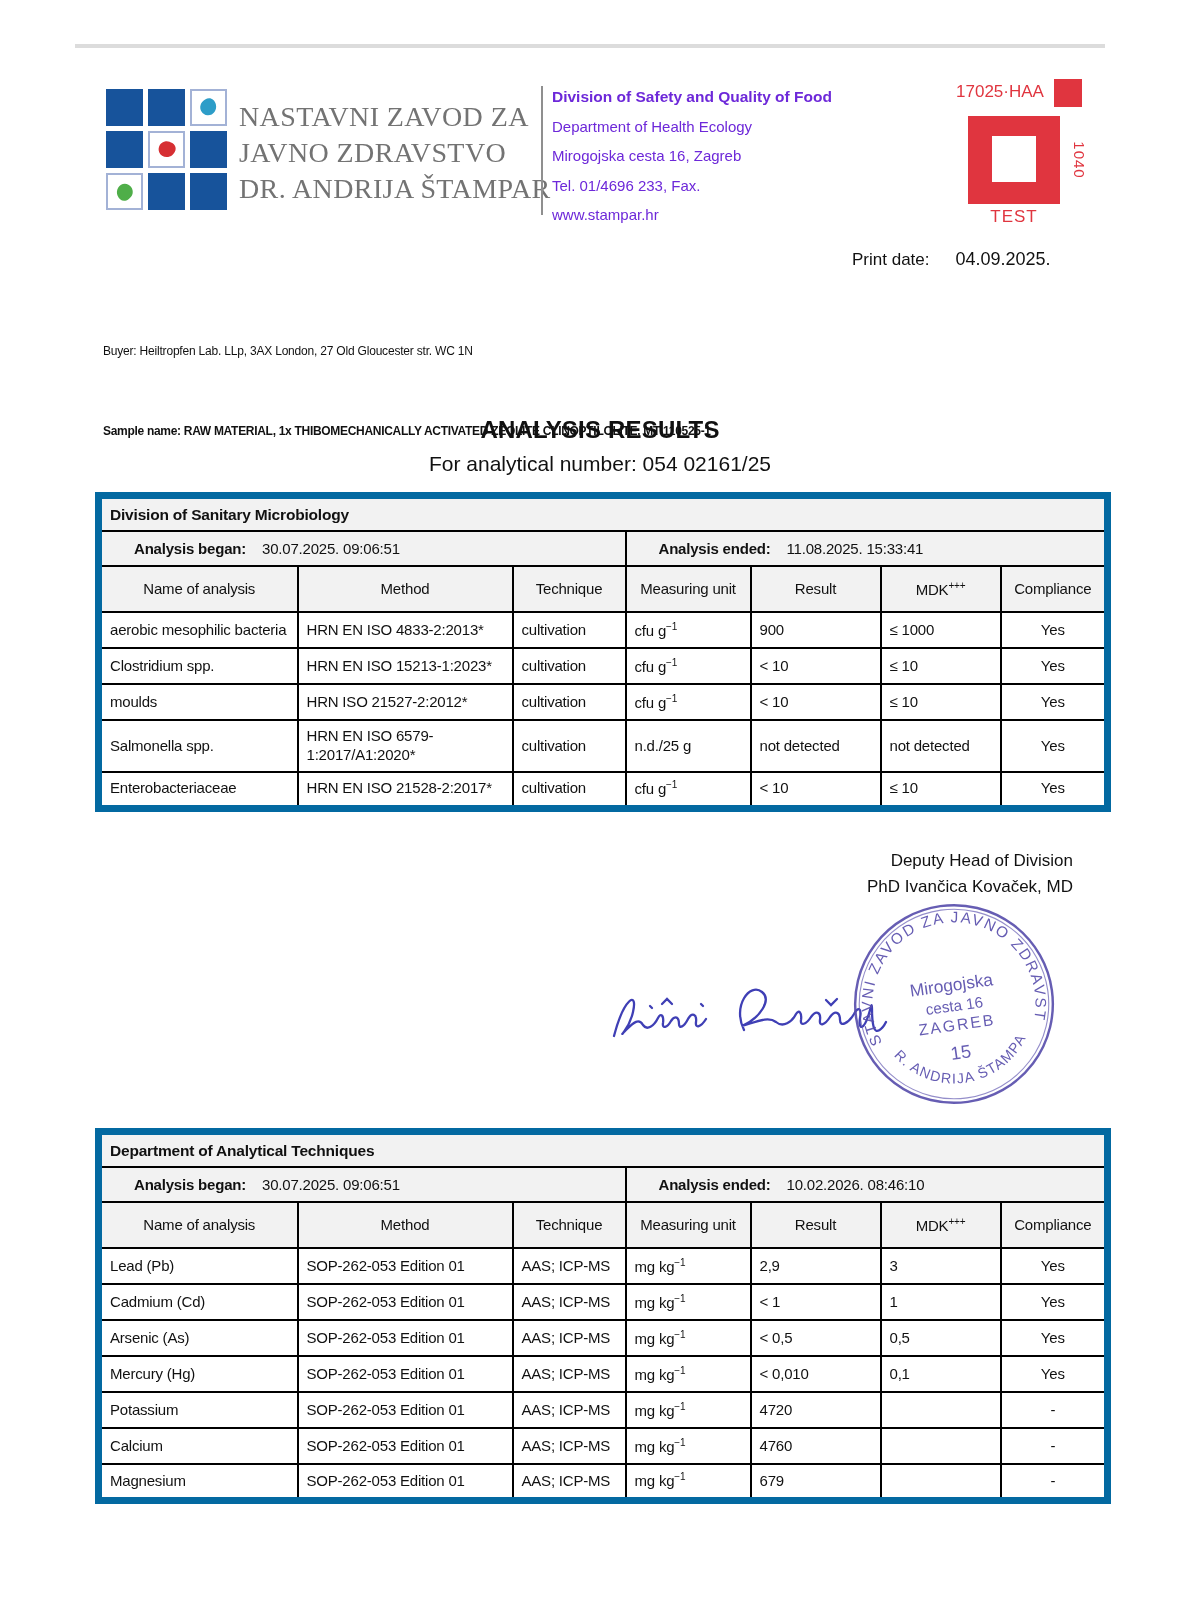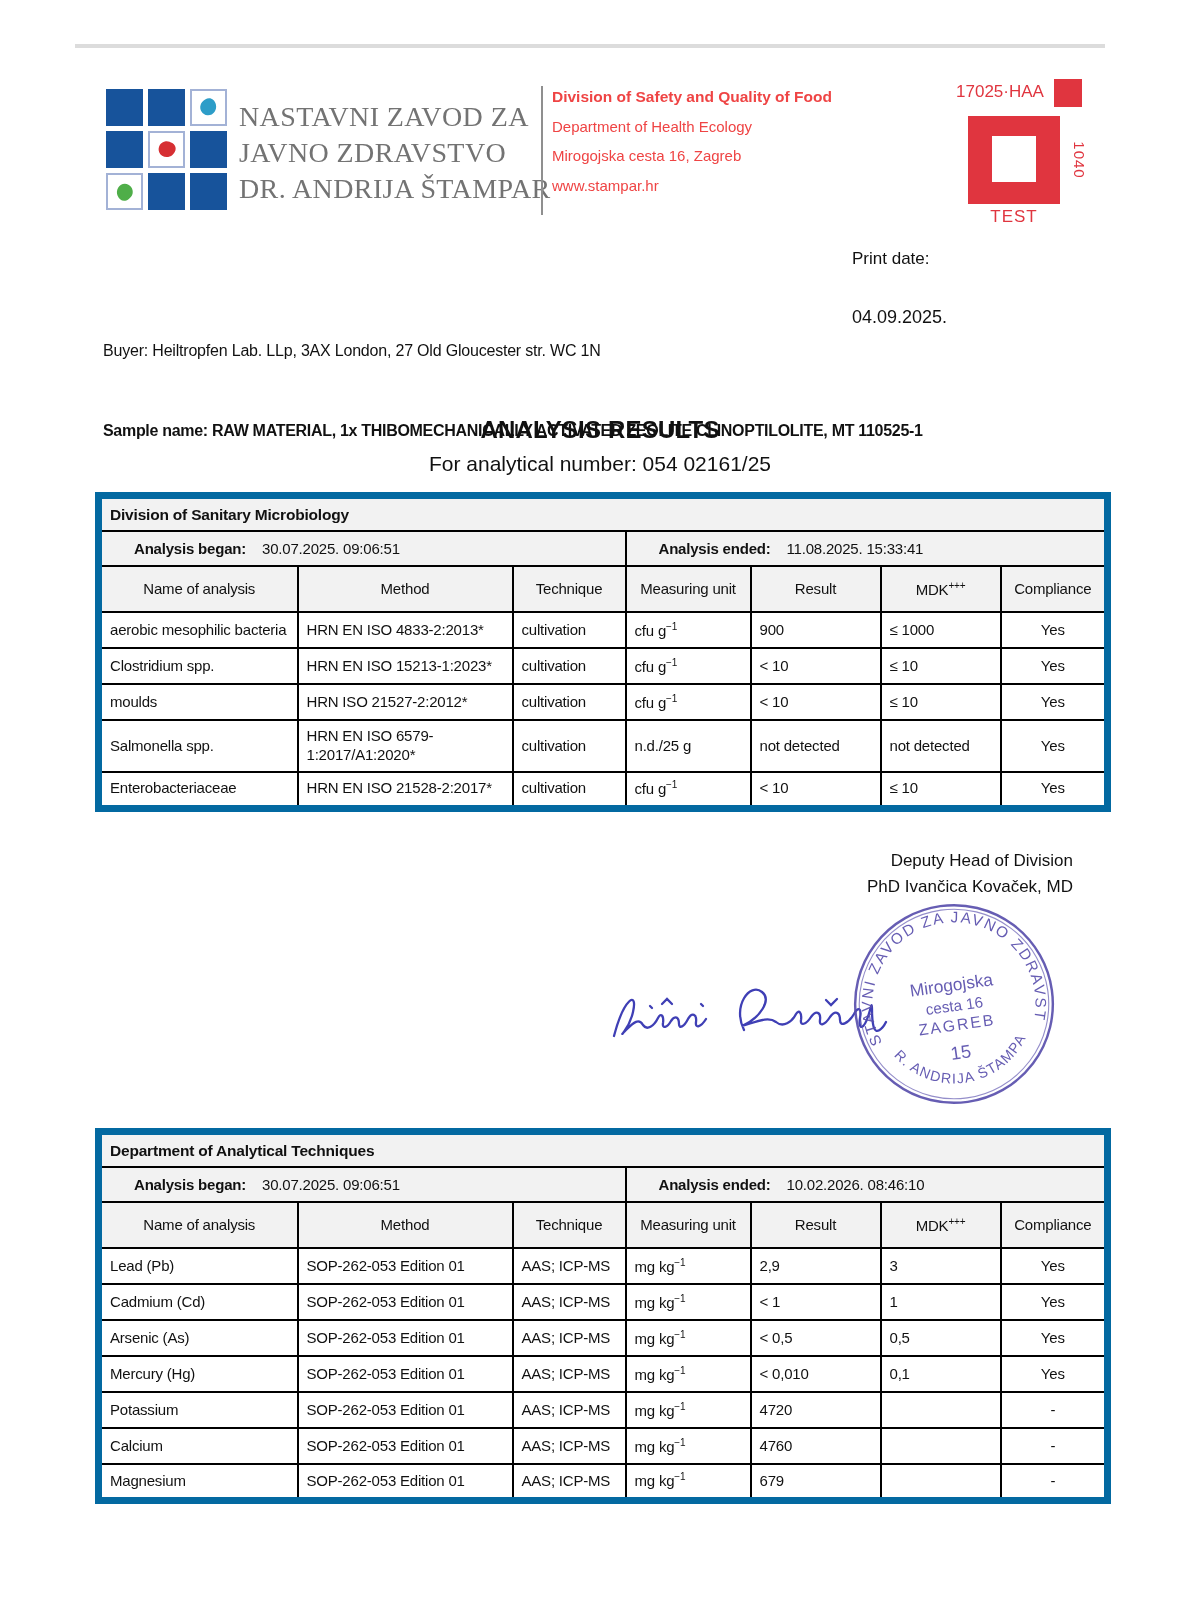--- a/index.html
+++ b/index.html
@@ -22,7 +22,7 @@
   .inst-name { left:239px; top:99px; width:305px; font-family:"Liberation Serif", serif; color:#737373; font-size:28px; line-height:36px; letter-spacing:.4px; white-space:nowrap; }
   .v-divider { left:541px; top:86px; width:2px; height:129px; background:#8f8f8f; }
 
-  .contact { left:552px; top:82px; font-size:15px; line-height:29.5px; color:#ef4444; }
+  .contact { left:552px; top:82px; font-size:15px; line-height:29.5px; color:#6d28d9; }
   .contact .b1 { font-weight:bold; font-size:15.5px; }
 
   .accred { left:948px; top:76px; width:142px; height:150px; }

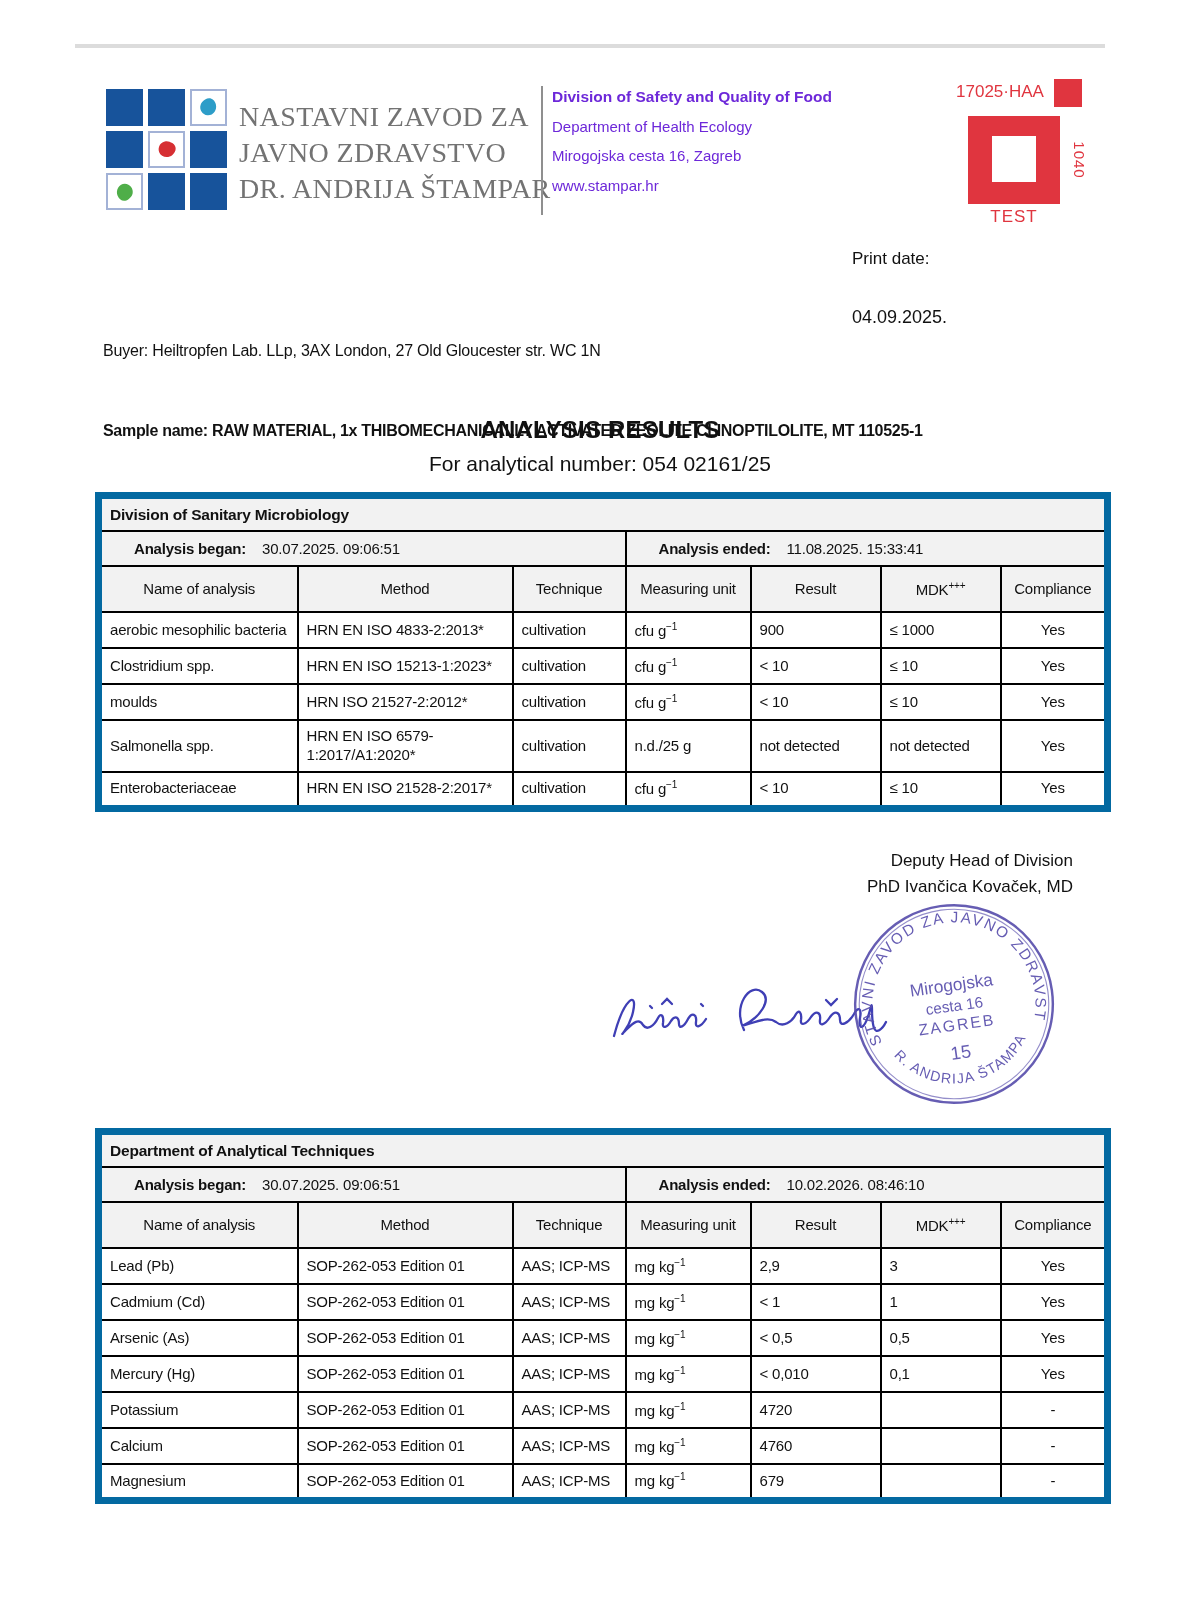--- a/index.html
+++ b/index.html
@@ -102,6 +102,7 @@
   <div class="b1">Division of Safety and Quality of Food</div>
   <div>Department of Health Ecology</div>
   <div>Mirogojska cesta 16, Zagreb</div>
+  <div>Tel. 01/4696 233, Fax.</div>
   <div>www.stampar.hr</div>
 </div>
 

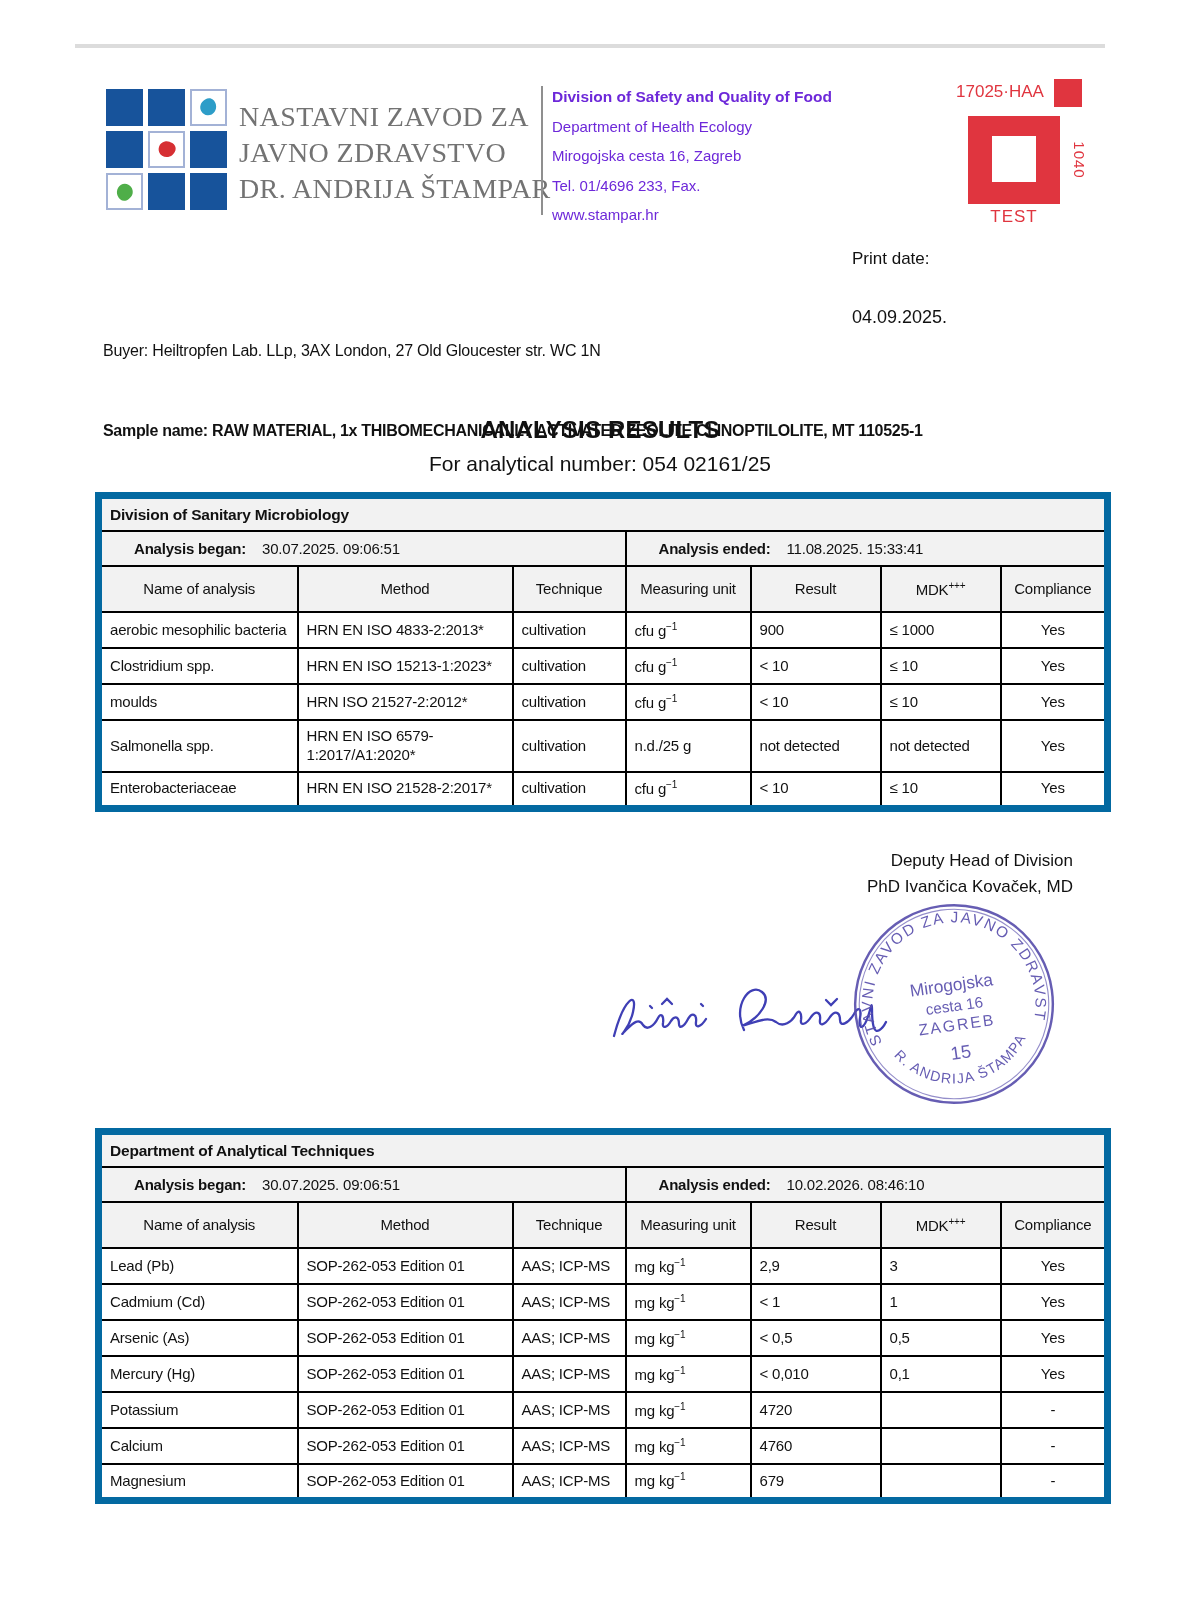--- a/index.html
+++ b/index.html
@@ -28,7 +28,7 @@
   .accred { left:948px; top:76px; width:142px; height:150px; }
 
   
-  .printdate { left:852px; top:249px; display:flex; gap:38px; align-items:baseline;flex-direction:column; }
+  .printdate { left:852px; top:249px; display:flex; gap:26px; align-items:baseline; }
   .printdate .lbl { font-size:17px; }
   .printdate .val { font-size:18px; }
 

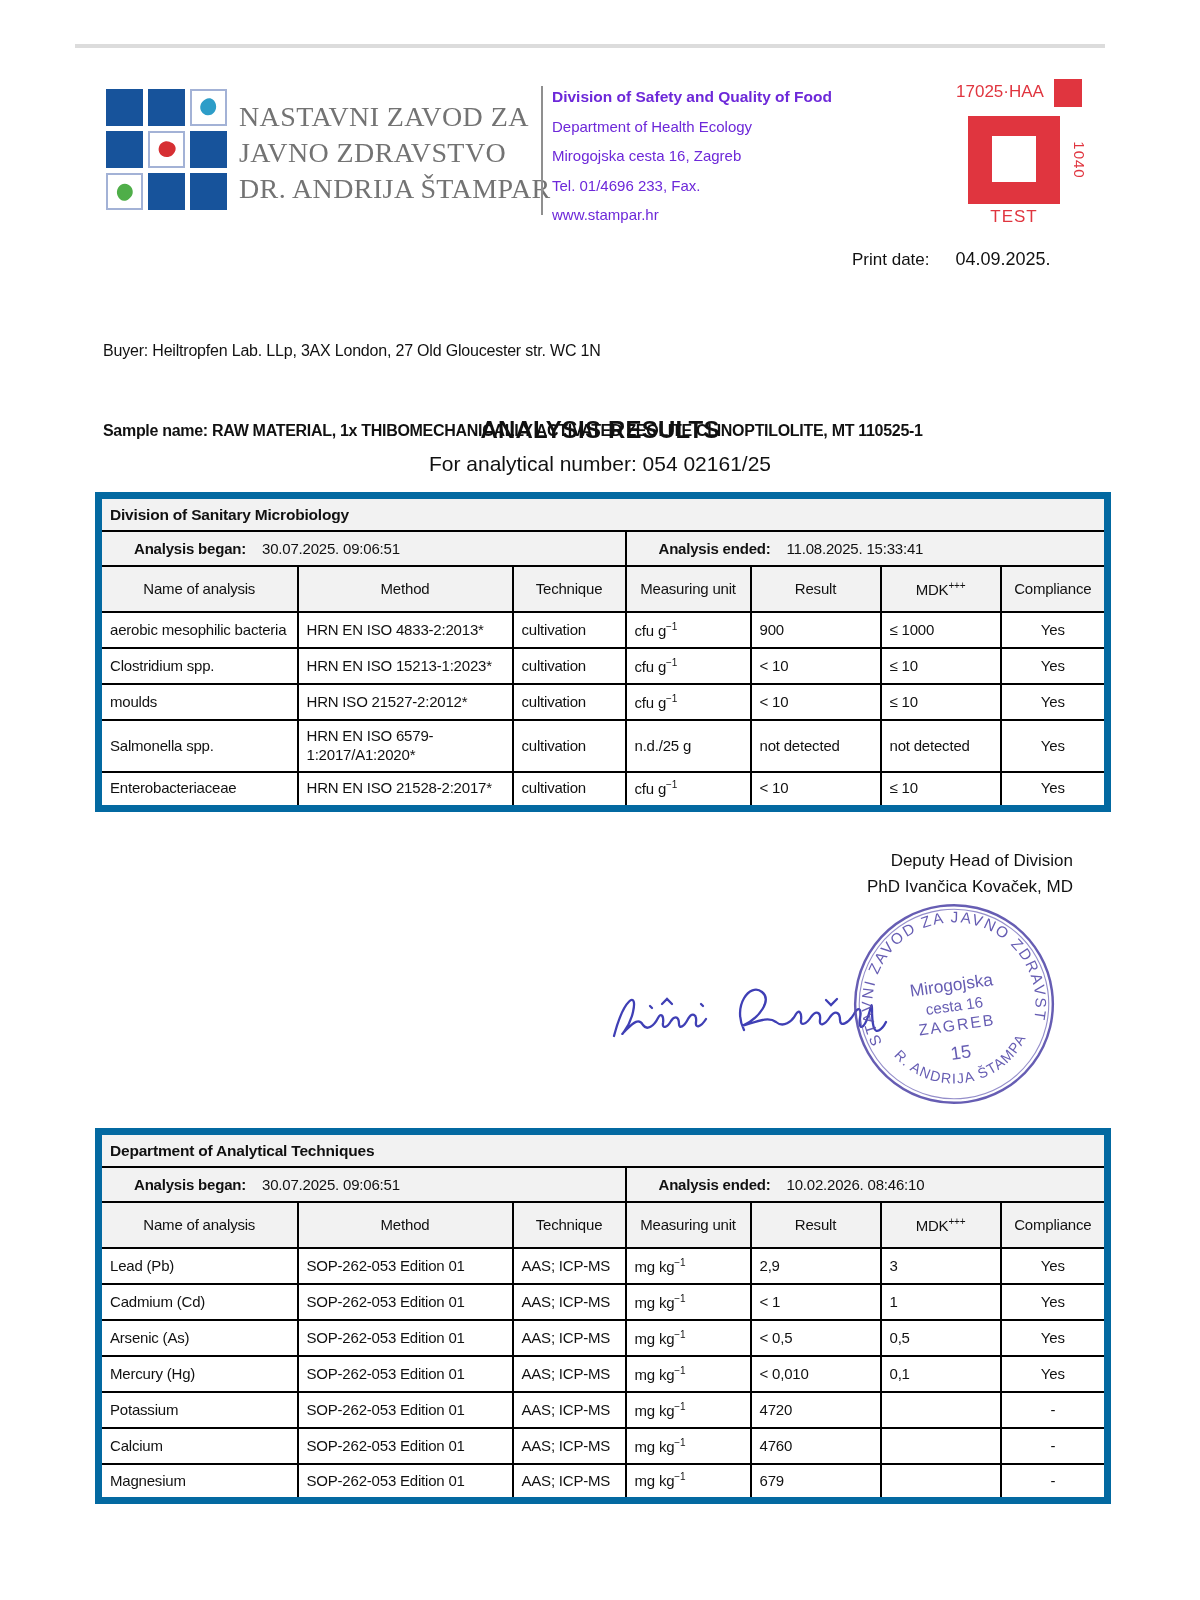--- a/index.html
+++ b/index.html
@@ -33,7 +33,7 @@
   .printdate .val { font-size:18px; }
 
   
-  .sampleinfo { left:103px; top:285px; font-size:16px; line-height:26.5px; letter-spacing:-.2px; white-space:pre-wrap; }
+  .sampleinfo { left:103px; top:285px; font-size:12px; line-height:26.5px; letter-spacing:-.2px; white-space:pre-wrap; }
   .sampleinfo .bold { font-weight:bold; letter-spacing:-.3px; }
 
   

